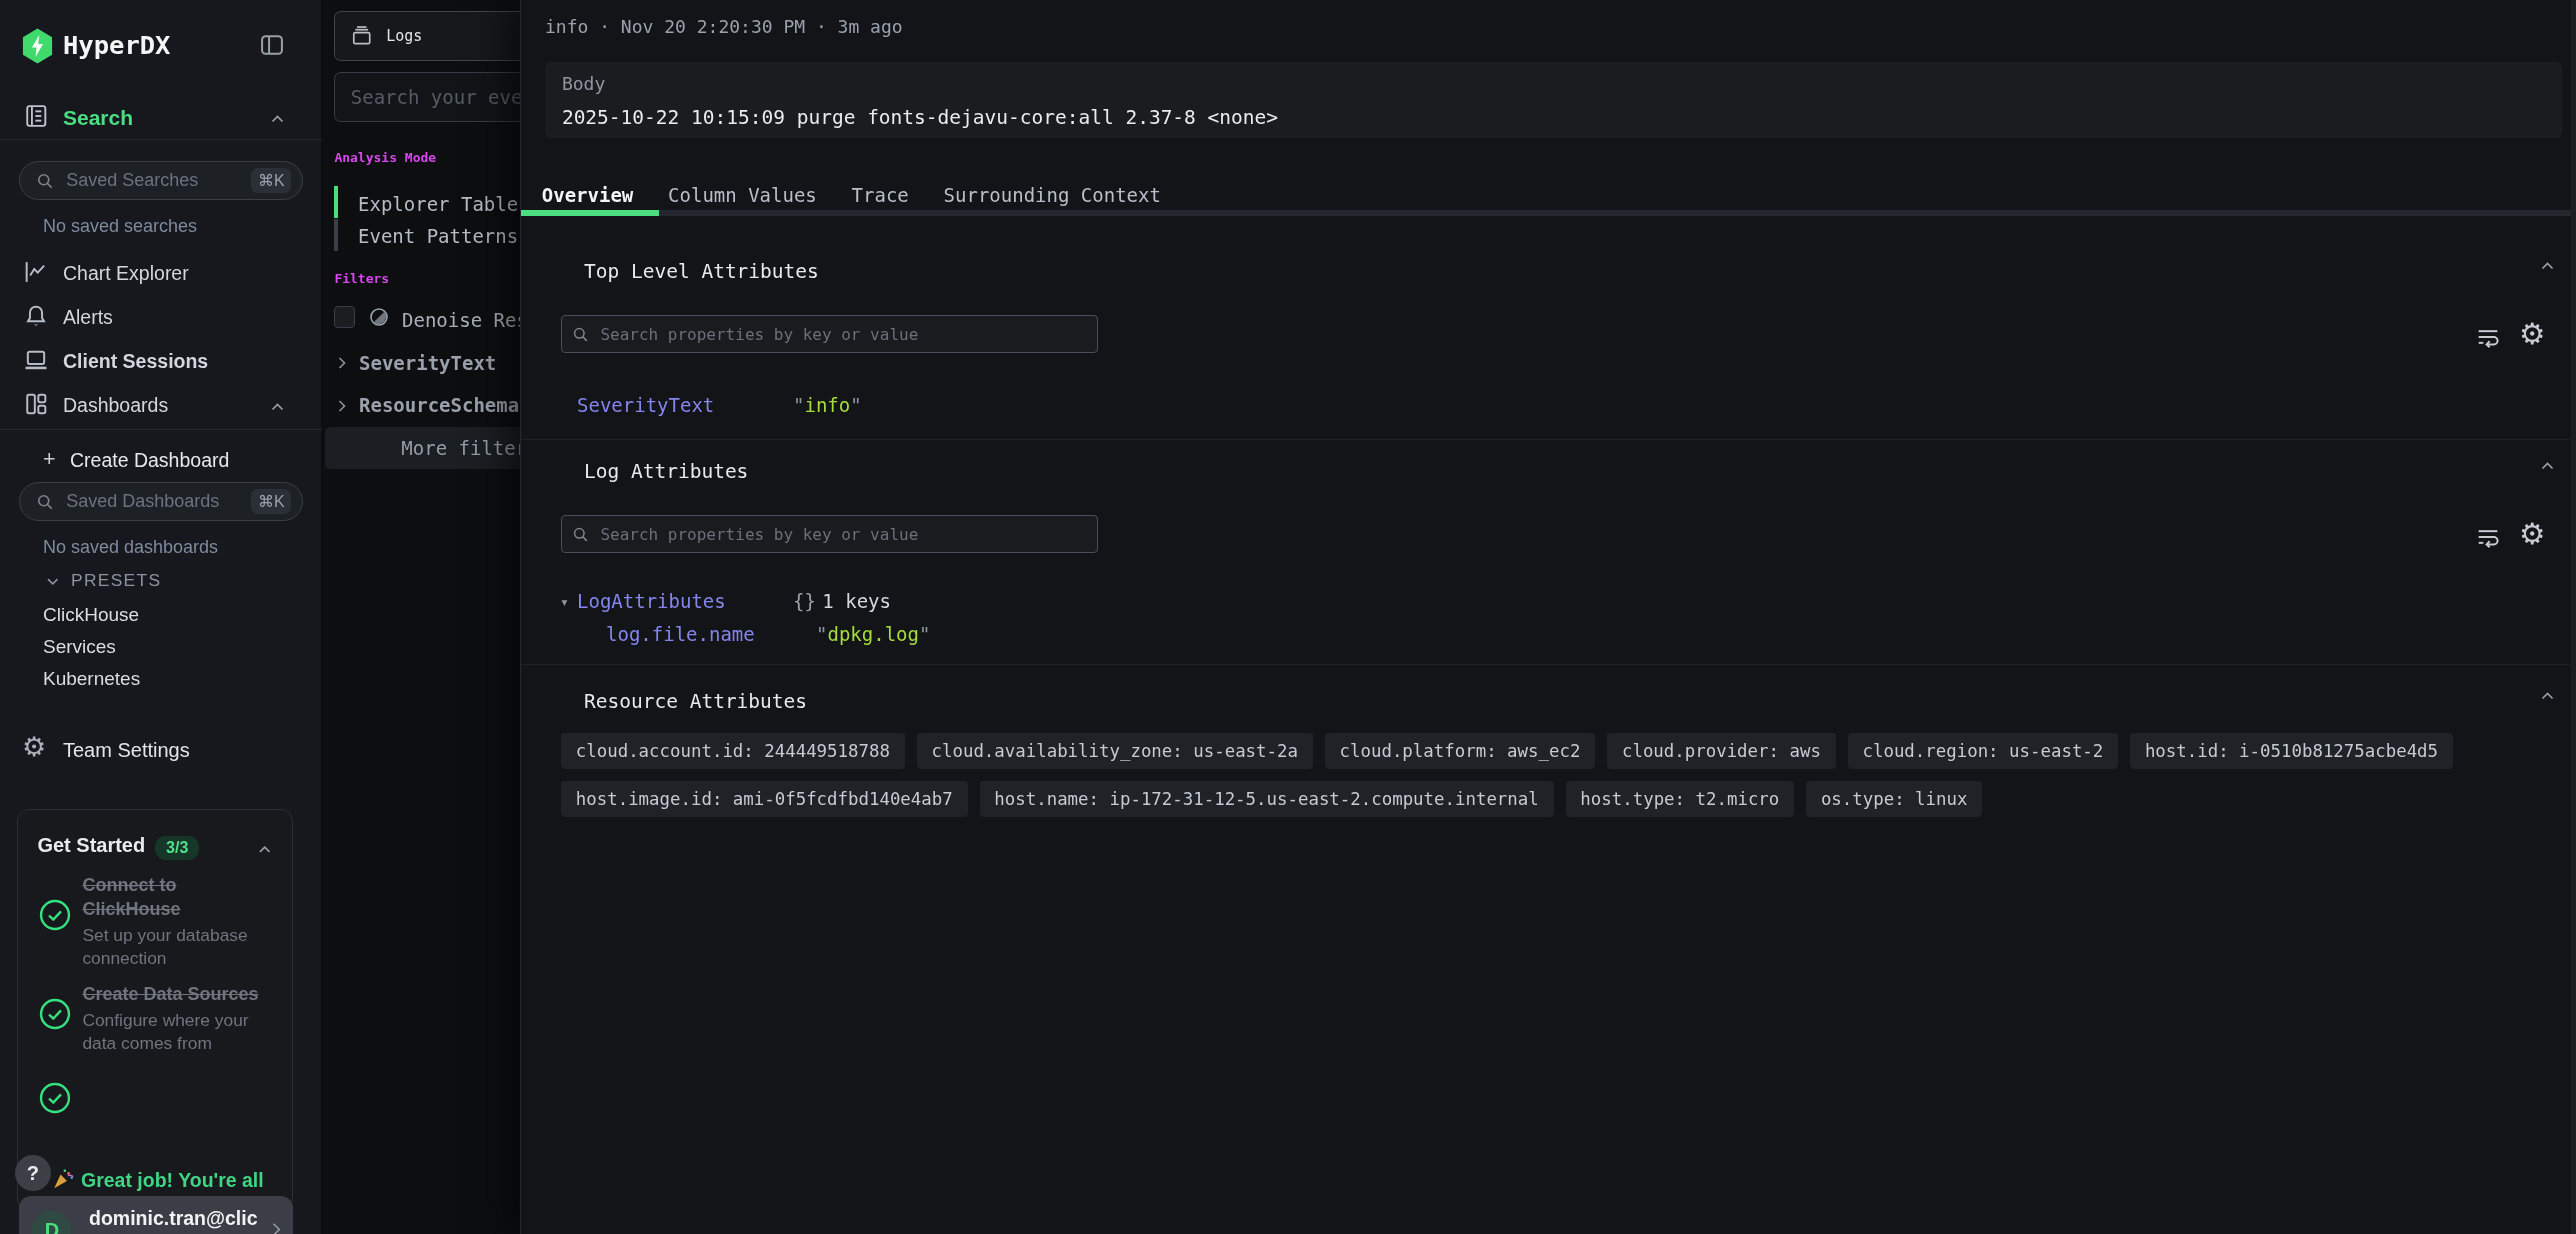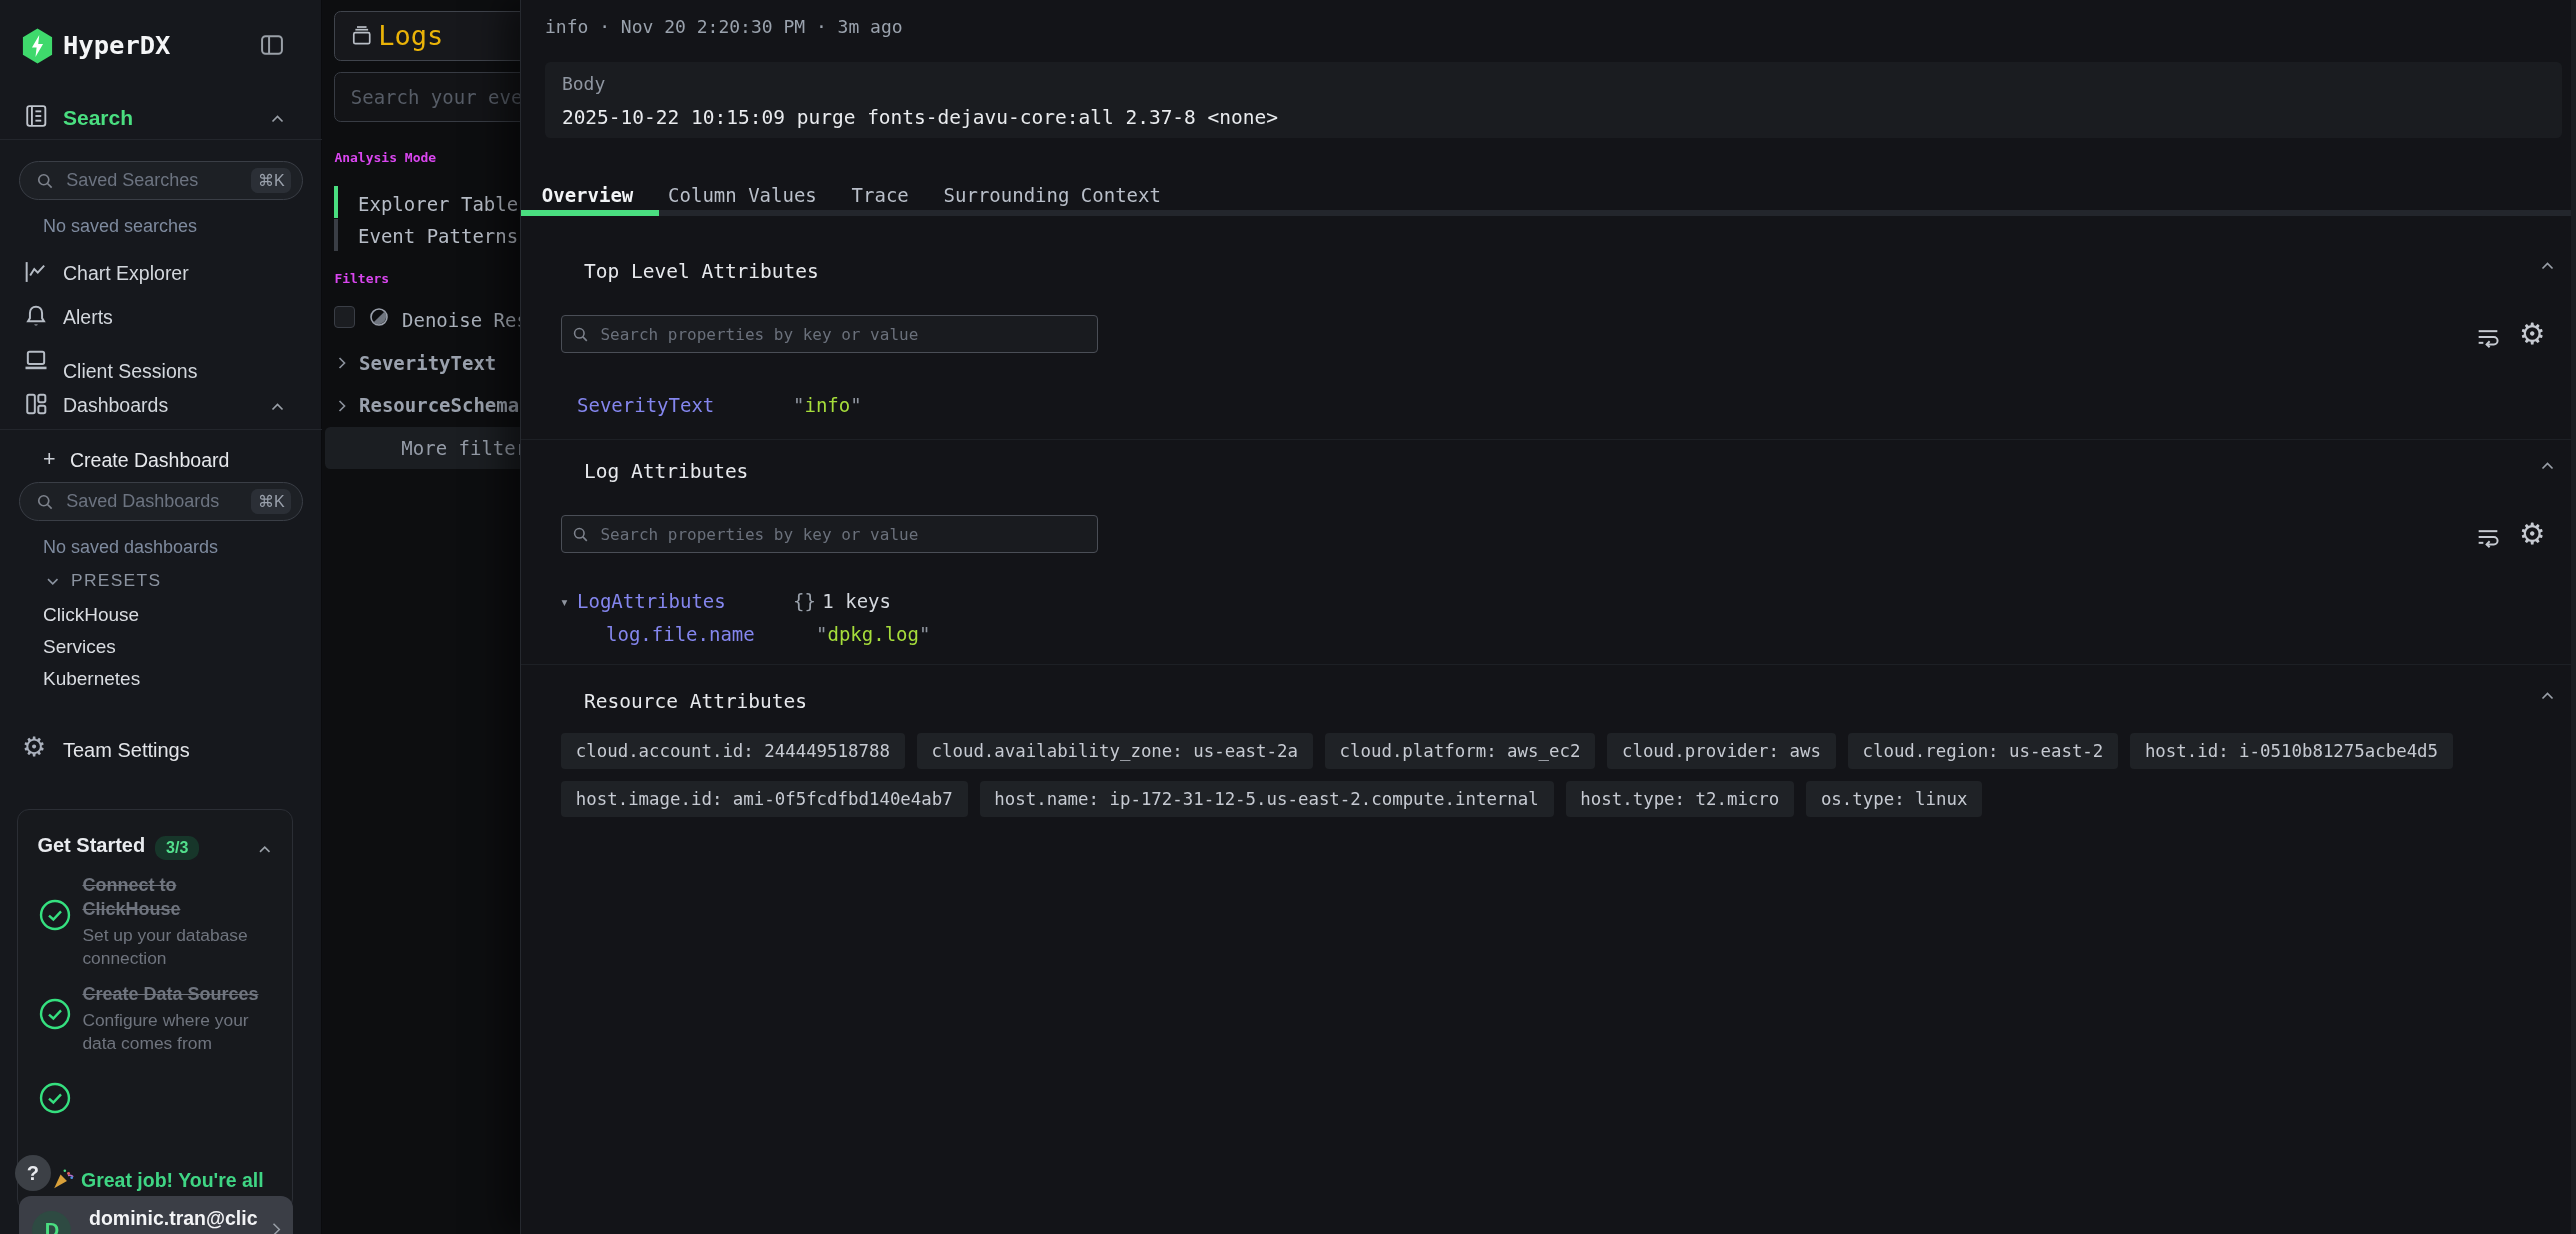--- a/index.html
+++ b/index.html
@@ -264,7 +264,7 @@
       <line x1="6" y1="6.3" x2="18" y2="6.3"></line>
         <line x1="7.5" y1="3.8" x2="16.5" y2="3.8"></line>
     </svg>
-    <span class="mono" style="margin-left:4px; font-size:27px; color:#eab308;">Logs</span>
+    <span class="mono" style="margin-left:12px; font-size:15px; color:#e5e5e5;">Logs</span>
   </div>
 
   <div class="fc-input">

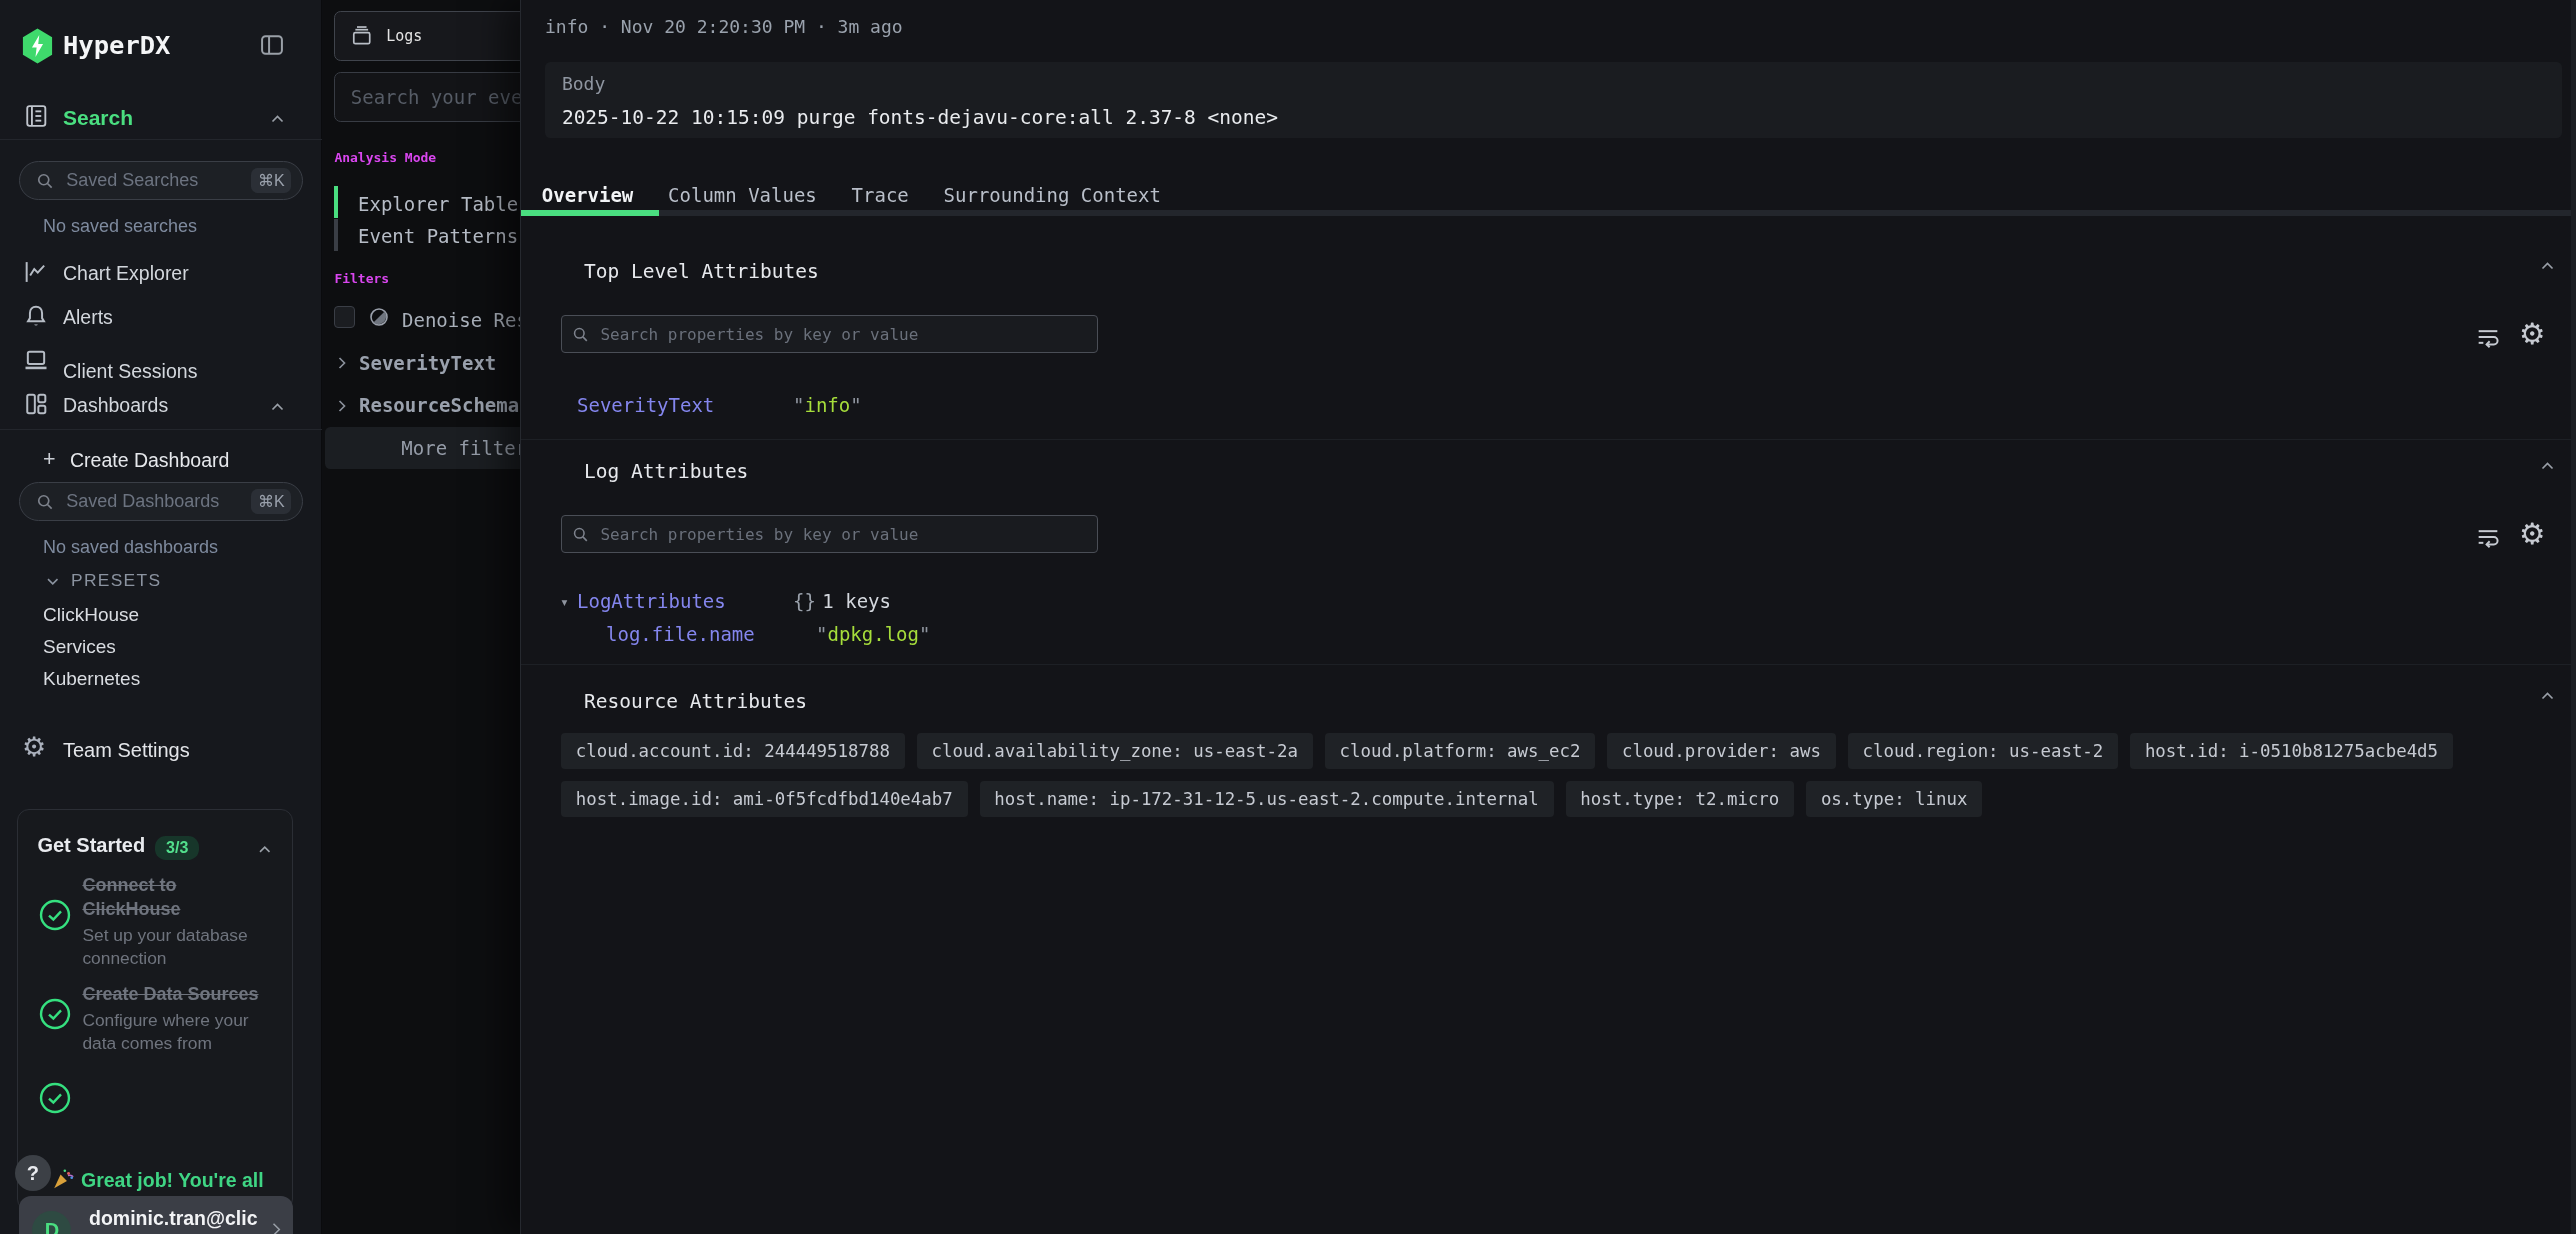--- a/index.html
+++ b/index.html
@@ -146,7 +146,7 @@
         <line x1="3" y1="18.8" x2="21" y2="18.8" stroke-width="2.2"></line>
     </svg>
   </div>
-  <div class="abs nav-label" style="left:63px; top:360px;">Client Sessions</div>
+  <div class="abs nav-label" style="left:63px; top:350px;font-weight:bold;">Client Sessions</div>
 
   <div class="abs" style="left:22px; top:390px;">
     <svg width="28" height="28" viewBox="0 0 24 24" fill="none" stroke="#b6bcc5" stroke-width="1.7">

